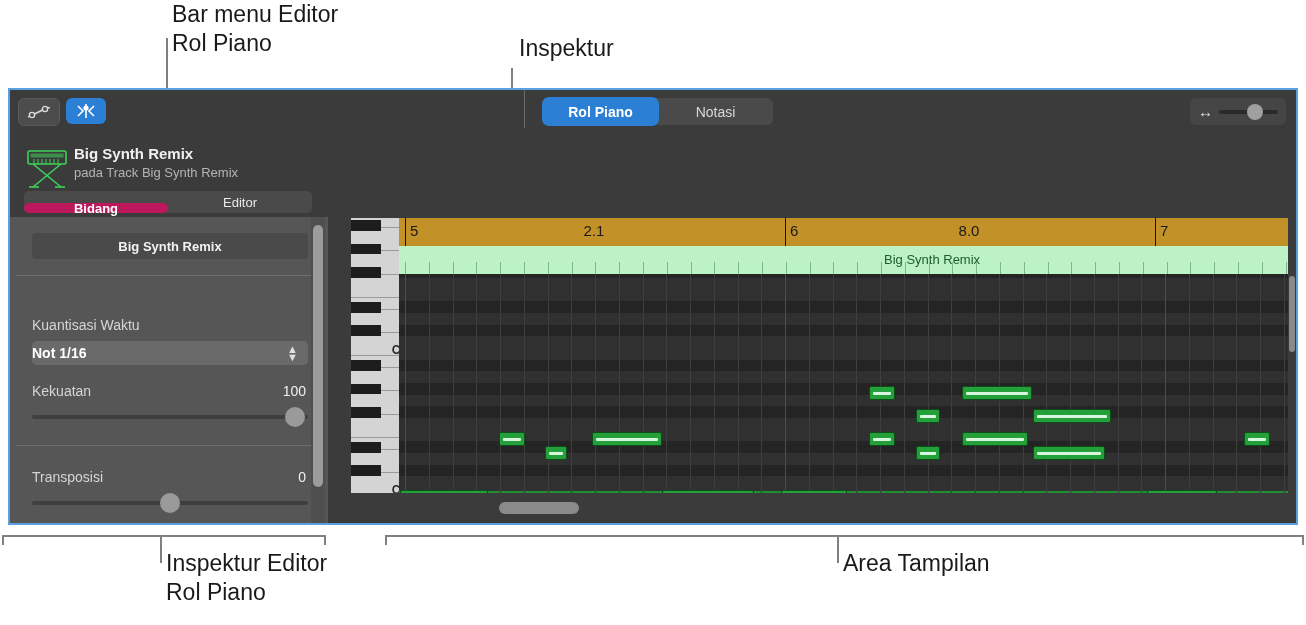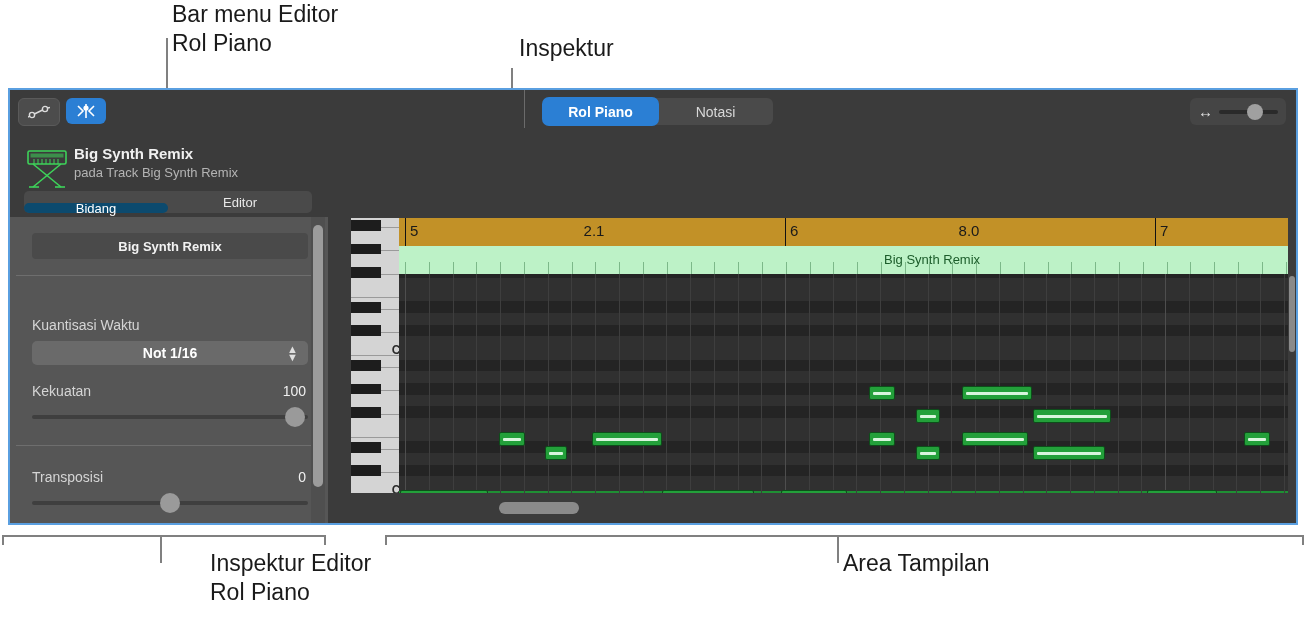--- a/index.html
+++ b/index.html
@@ -49,7 +49,7 @@
              background:#4a4a4a;border-radius:5px;display:flex;}
   #insp-tabs .seg{flex:1;display:flex;align-items:center;justify-content:center;
              font-size:13px;color:#e8e8e8;border-radius:5px;}
-  #insp-tabs .seg.active{background:#0c4a6e;color:#fff;font-weight:normal;margin-top:12px;}
+  #insp-tabs .seg.active{background:#be185d;color:#fff;font-weight:bold;margin-top:12px;}
 
   #insp-body{position:absolute;left:0;top:84px;right:0;bottom:0;background:#565656;overflow:hidden;}
   #name-field{position:absolute;left:22px;top:16px;width:276px;height:26px;

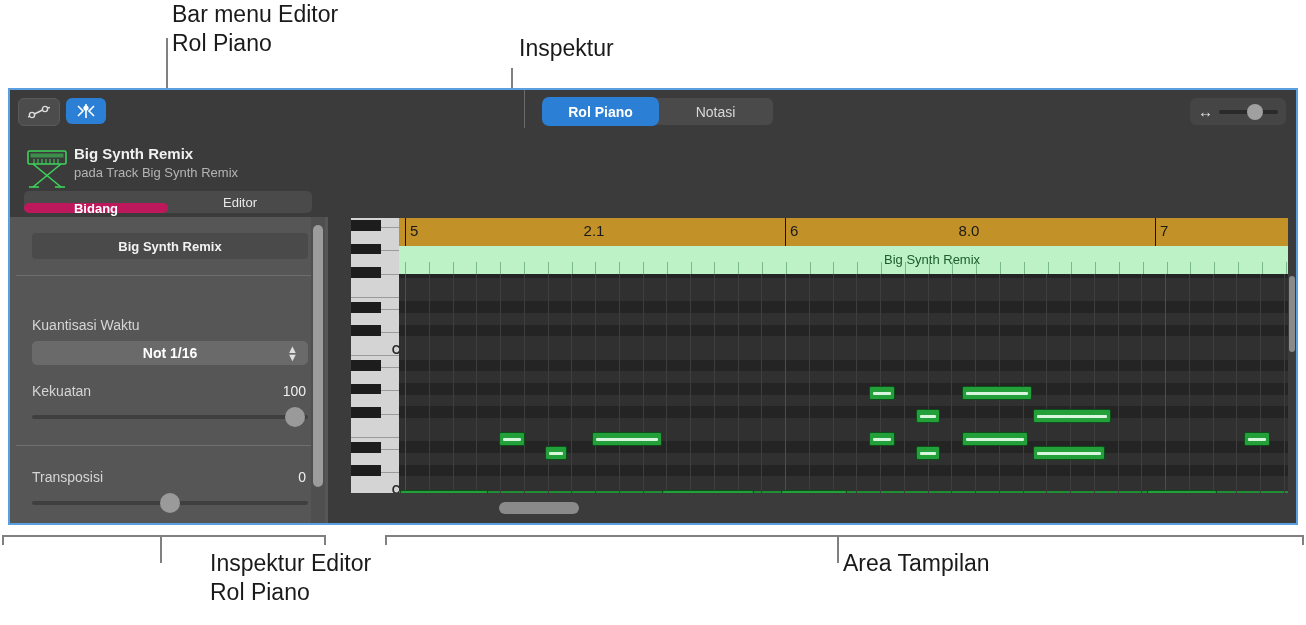--- a/index.html
+++ b/index.html
@@ -60,7 +60,7 @@
   .row-label{position:absolute;font-size:14px;color:#d5d5d5;}
   .row-value{position:absolute;font-size:14px;color:#f0f0f0;}
   .popup{position:absolute;left:22px;width:276px;height:24px;background:#6a6a6a;
-         border-radius:5px;display:flex;align-items:center;justify-content:center;
+         border-radius:5px;display:flex;align-items:center;justify-content:flex-start;
          font-size:14px;font-weight:bold;color:#fff;}
   .popup .chev{position:absolute;right:10px;font-size:11px;line-height:9px;
          color:#e0e0e0;display:flex;flex-direction:column;}

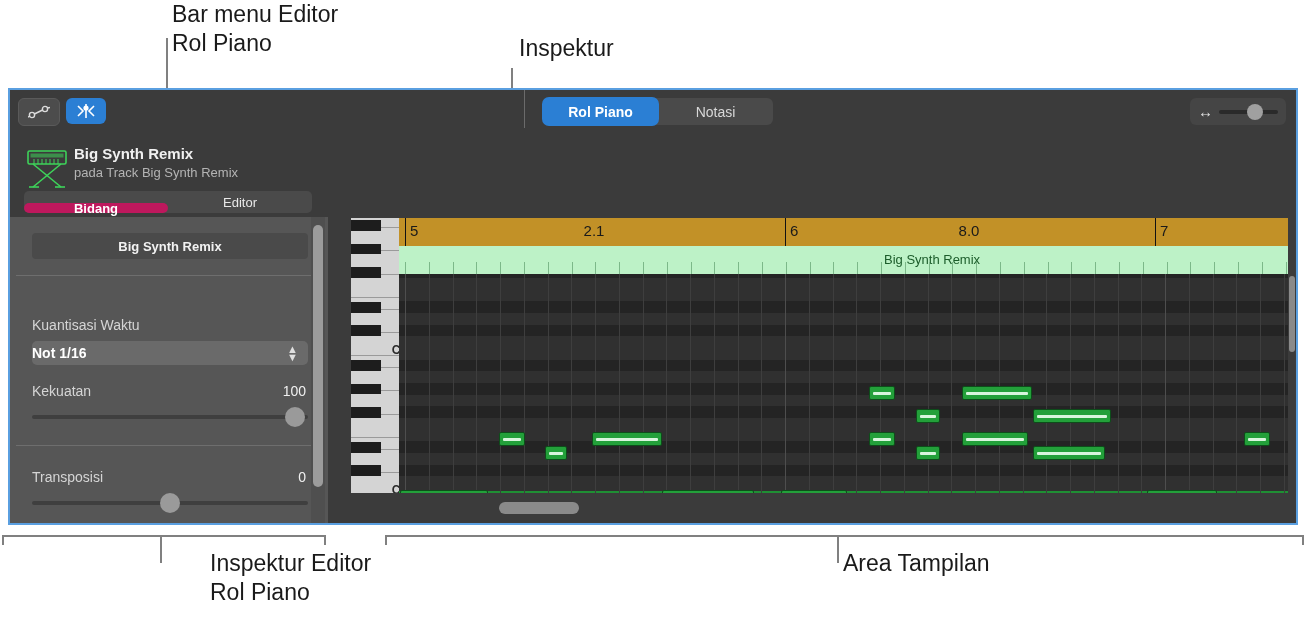--- a/index.html
+++ b/index.html
@@ -131,7 +131,7 @@
 <div class="leader" style="left:2px;top:535px;width:2px;height:10px;"></div>
 <div class="leader" style="left:324px;top:535px;width:2px;height:10px;"></div>
 <div class="leader" style="left:160px;top:535px;width:2px;height:28px;"></div>
-<div class="callout-label" style="left:166px;top:549px;margin-left:44px;">Inspektur Editor
+<div class="callout-label" style="left:166px;top:549px;">Inspektur Editor
 Rol Piano</div>
 
 <div class="bracket-top" style="left:385px;top:535px;width:919px;"></div>

